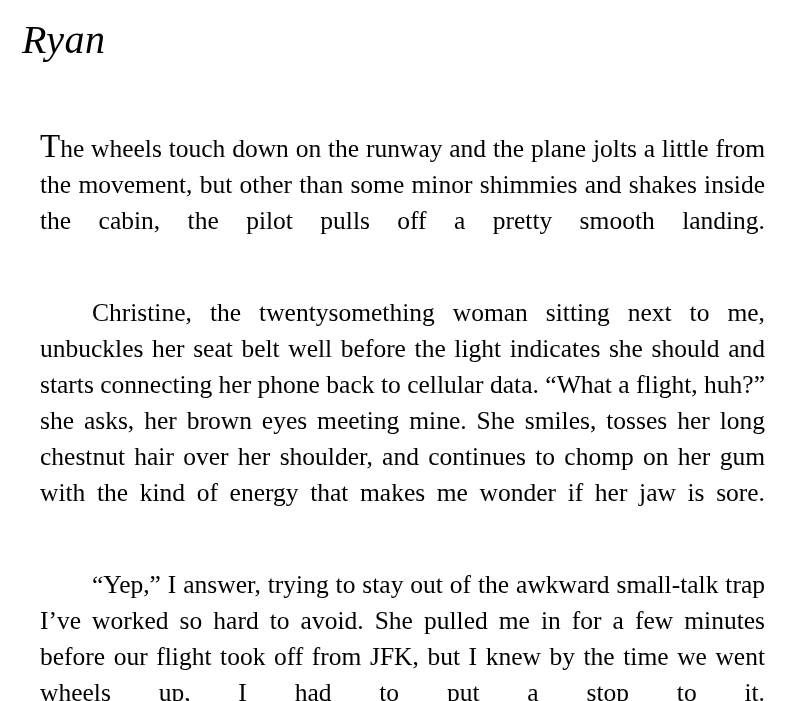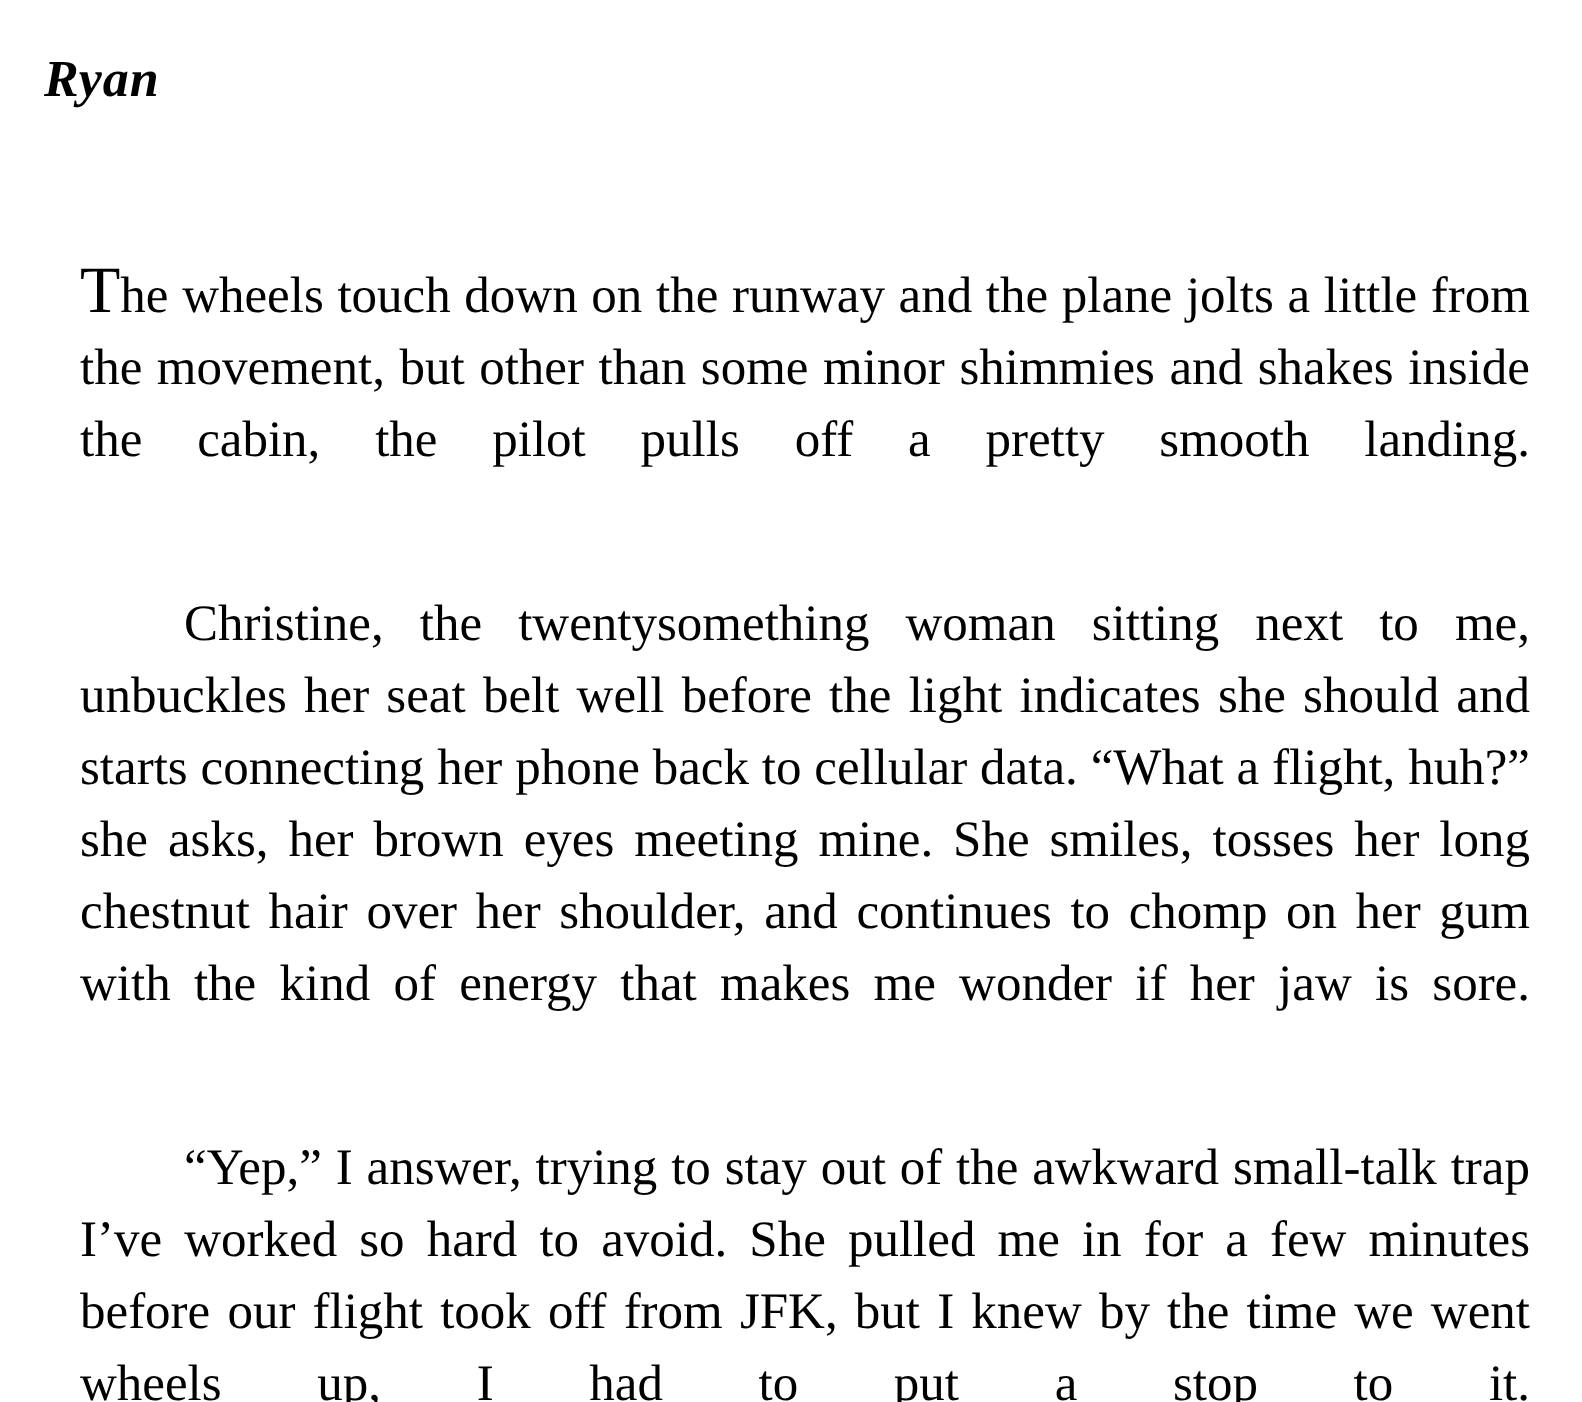--- a/index.html
+++ b/index.html
@@ -24,8 +24,8 @@
   .chapter-title {
     font-family: "Liberation Serif", serif;
     font-style: italic;
-    font-weight: bold;
-    font-size: 26px;
+    font-weight: normal;
+    font-size: 40px;
     line-height: 44px;
     margin: 0;
     padding: 0 0 0 4px;

